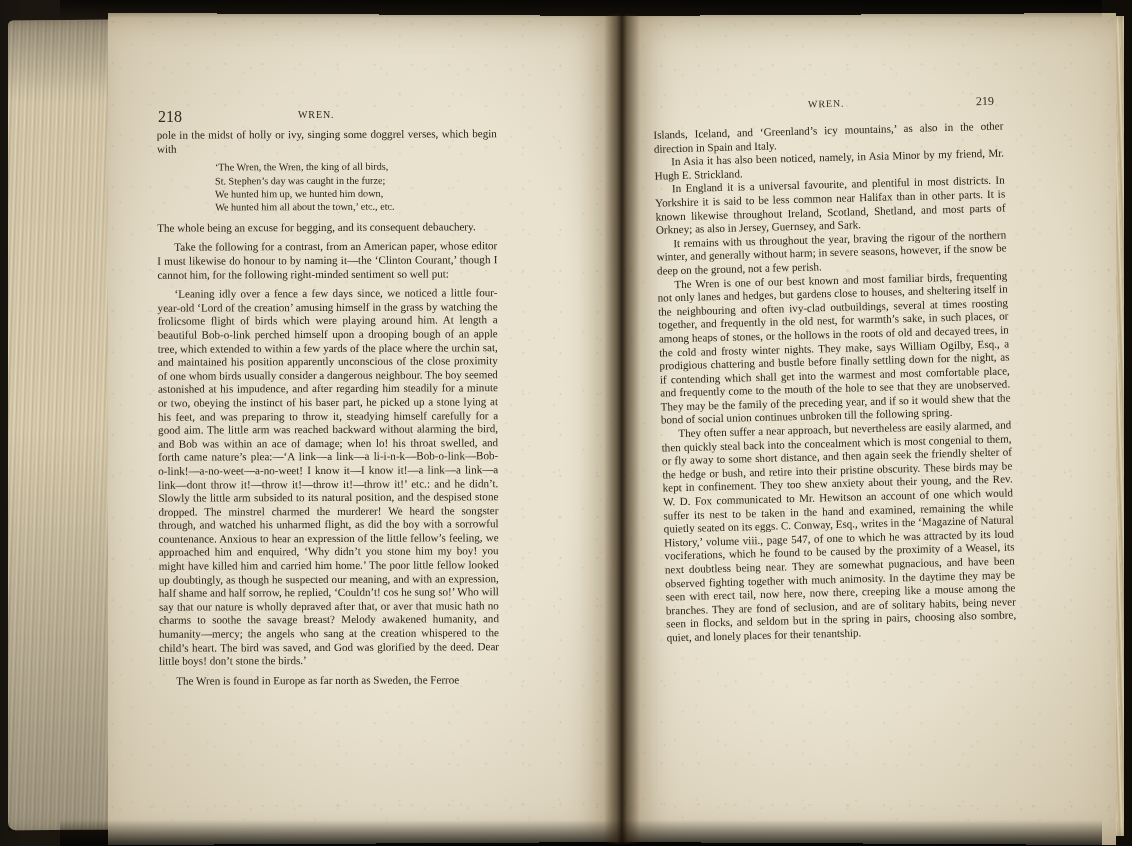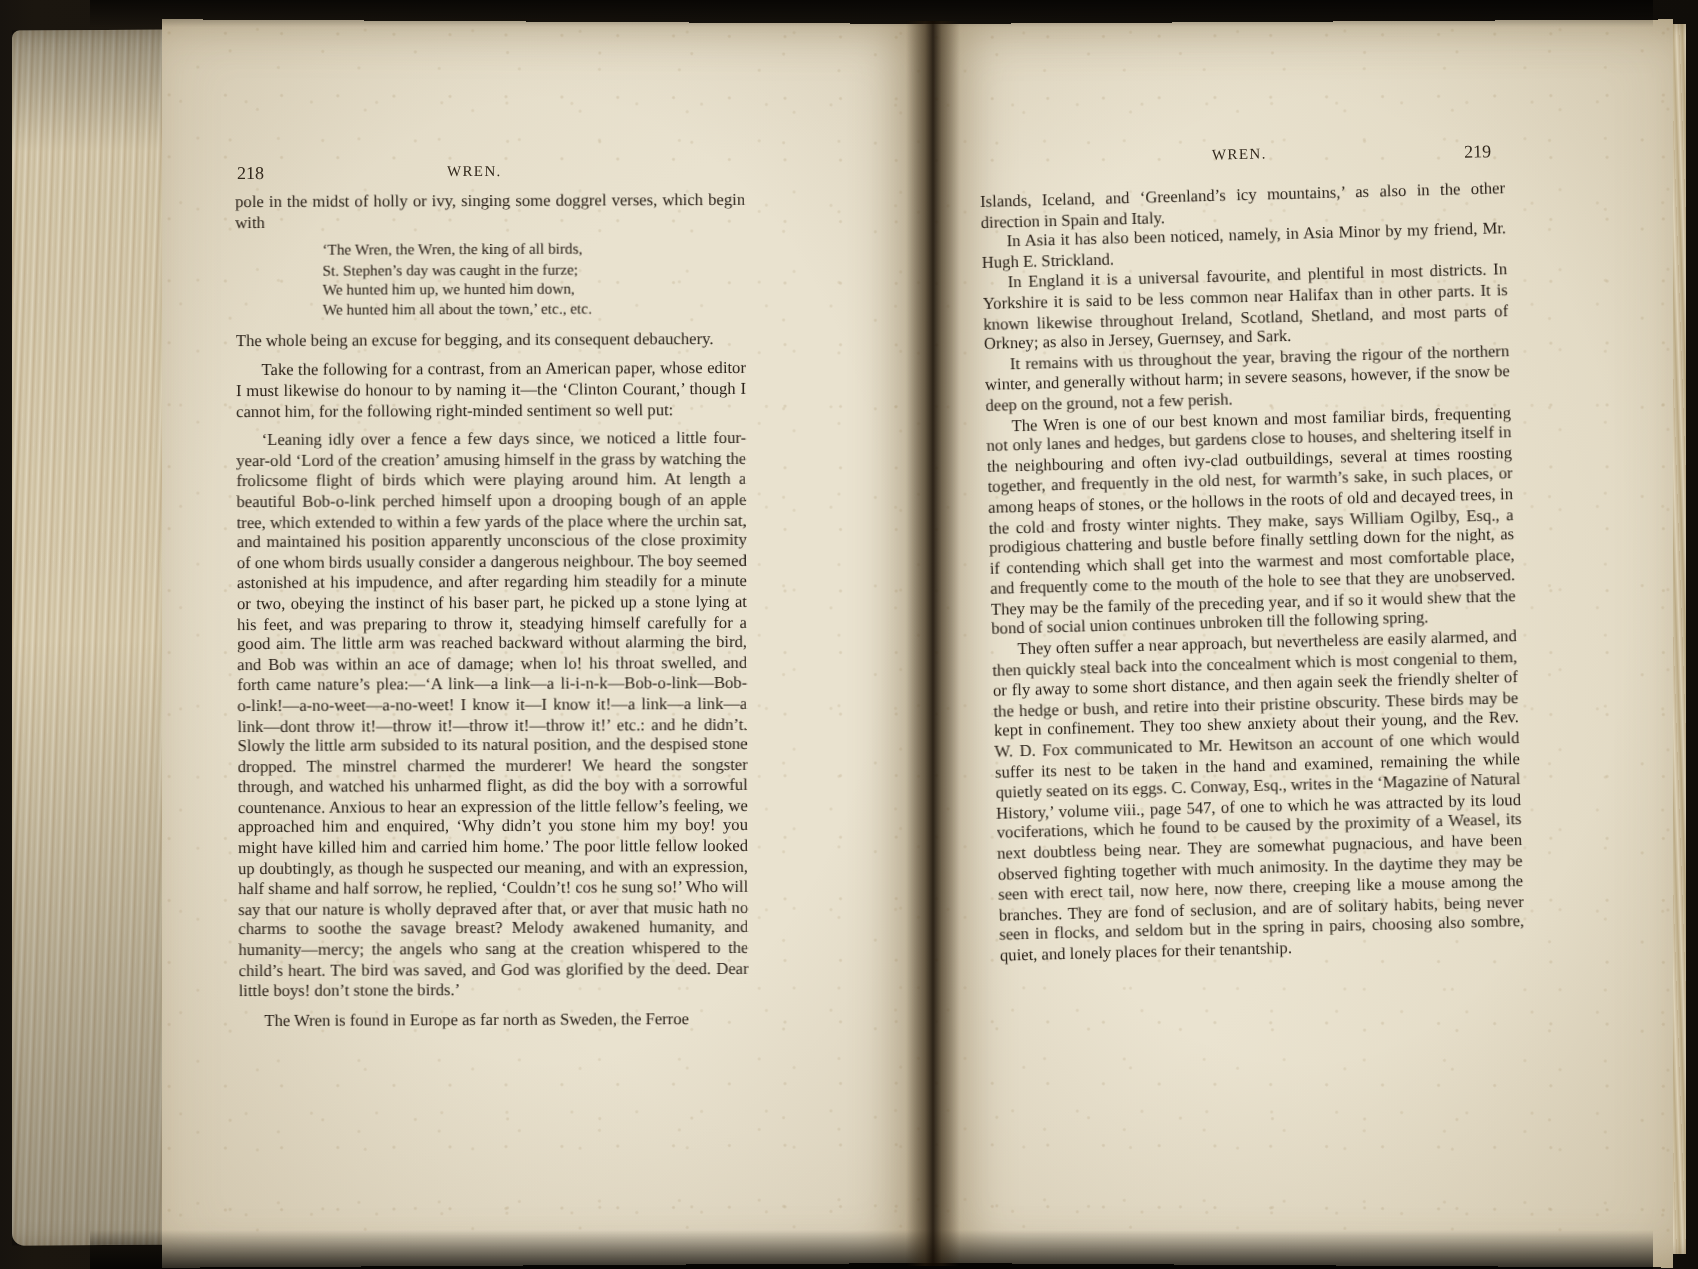--- a/index.html
+++ b/index.html
@@ -159,7 +159,7 @@
     letter-spacing: 0.9px;
     color: #33291d;
   }
-  .hdr-left-num { left: 150px; top: 102px; font-size: 12px; letter-spacing: 0; }
+  .hdr-left-num { left: 150px; top: 102px; font-size: 16px; letter-spacing: 0; }
   .hdr-left-ttl { left: 290px; top: 103px; }
   .hdr-right-ttl { left: 800px; top: 92px; transform: rotate(-1.4deg); }
   .hdr-right-num { left: 968px; top: 88px; font-size: 12px; letter-spacing: 0; transform: rotate(-1.4deg); }

